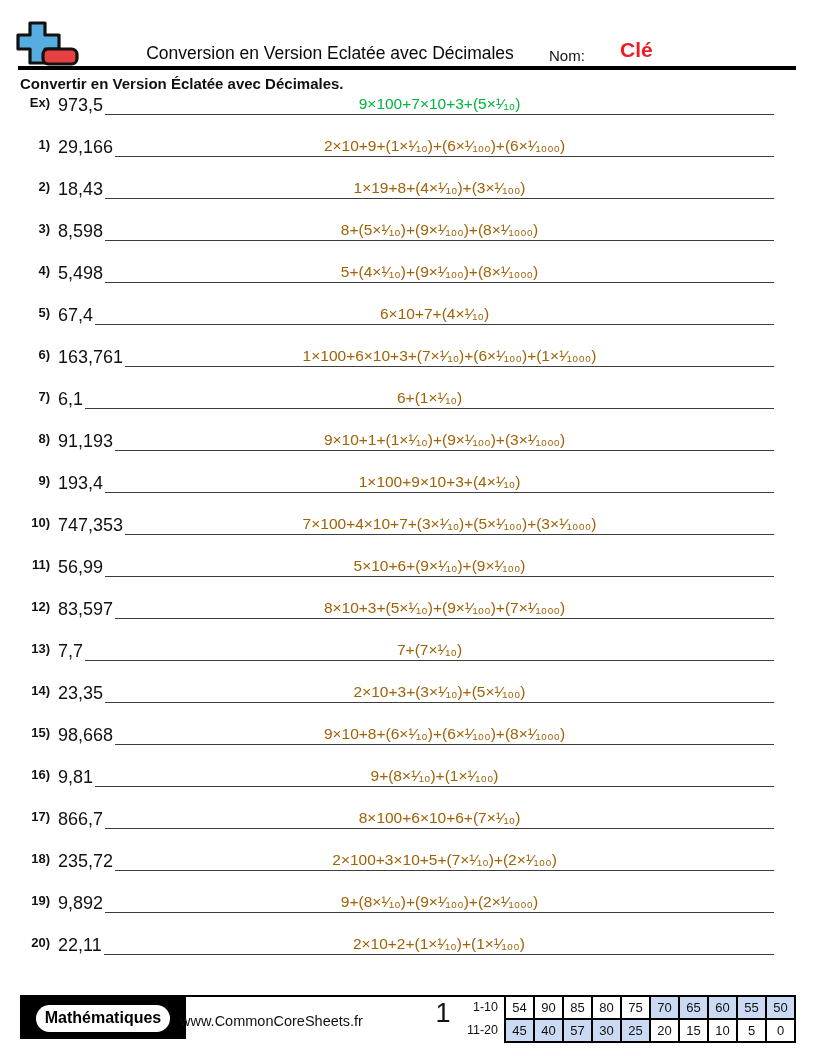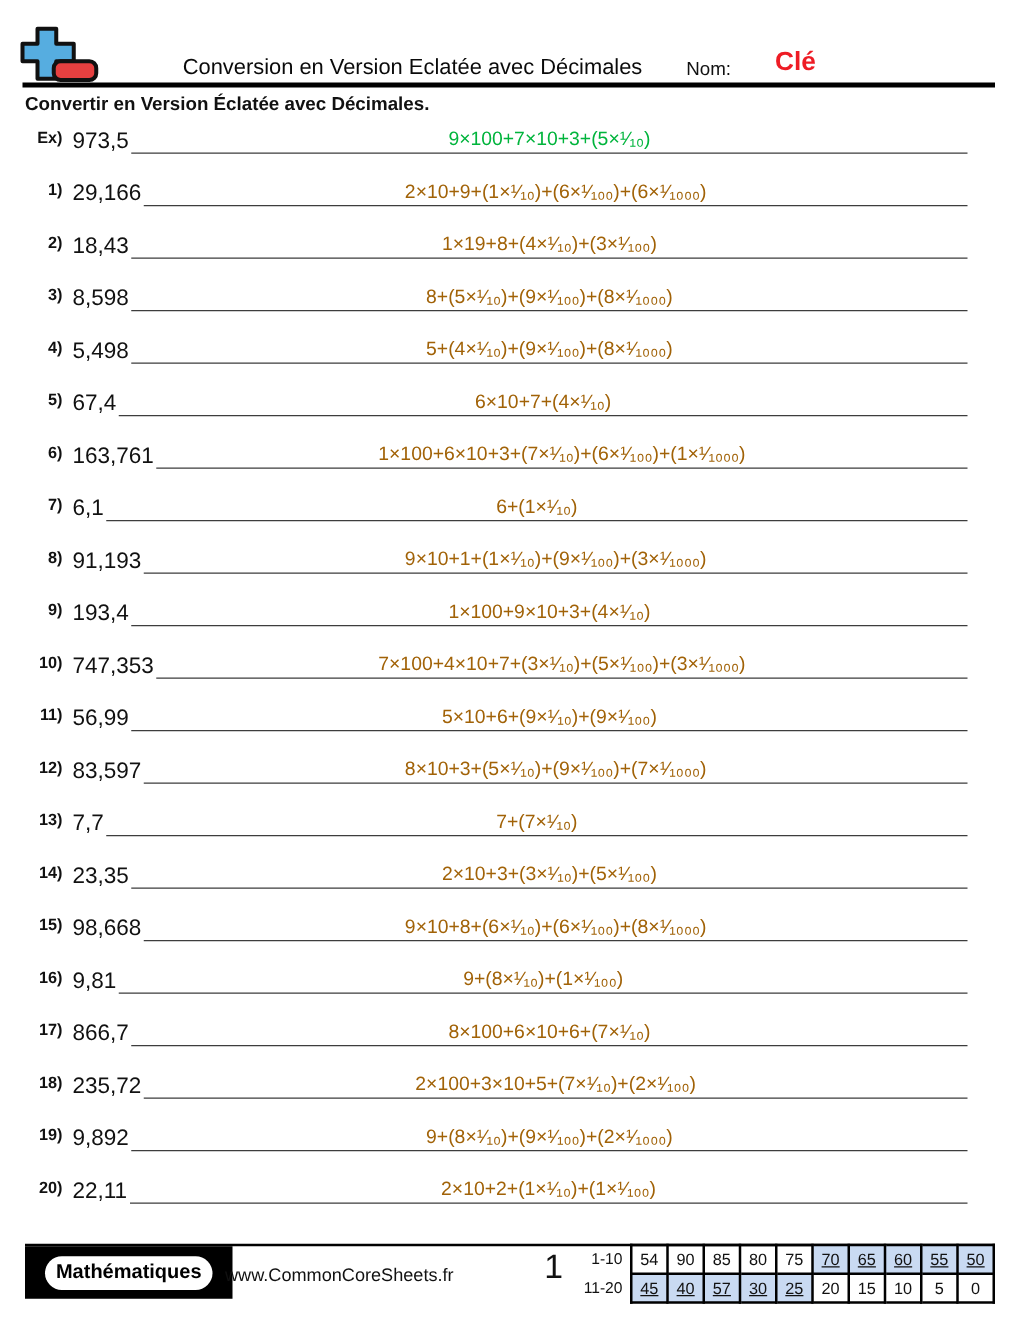--- a/index.html
+++ b/index.html
@@ -26,7 +26,7 @@
 
   
   .problems { padding:0 22px 0 20px; }
-  .row { height:42px; display:flex; align-items:center; }
+  .row { height:42px; display:flex; align-items:flex-start; }
   .num {
     width:30px; min-width:30px; text-align:right;
     font-weight:bold; font-size:13px; padding-bottom:13px; white-space:nowrap;

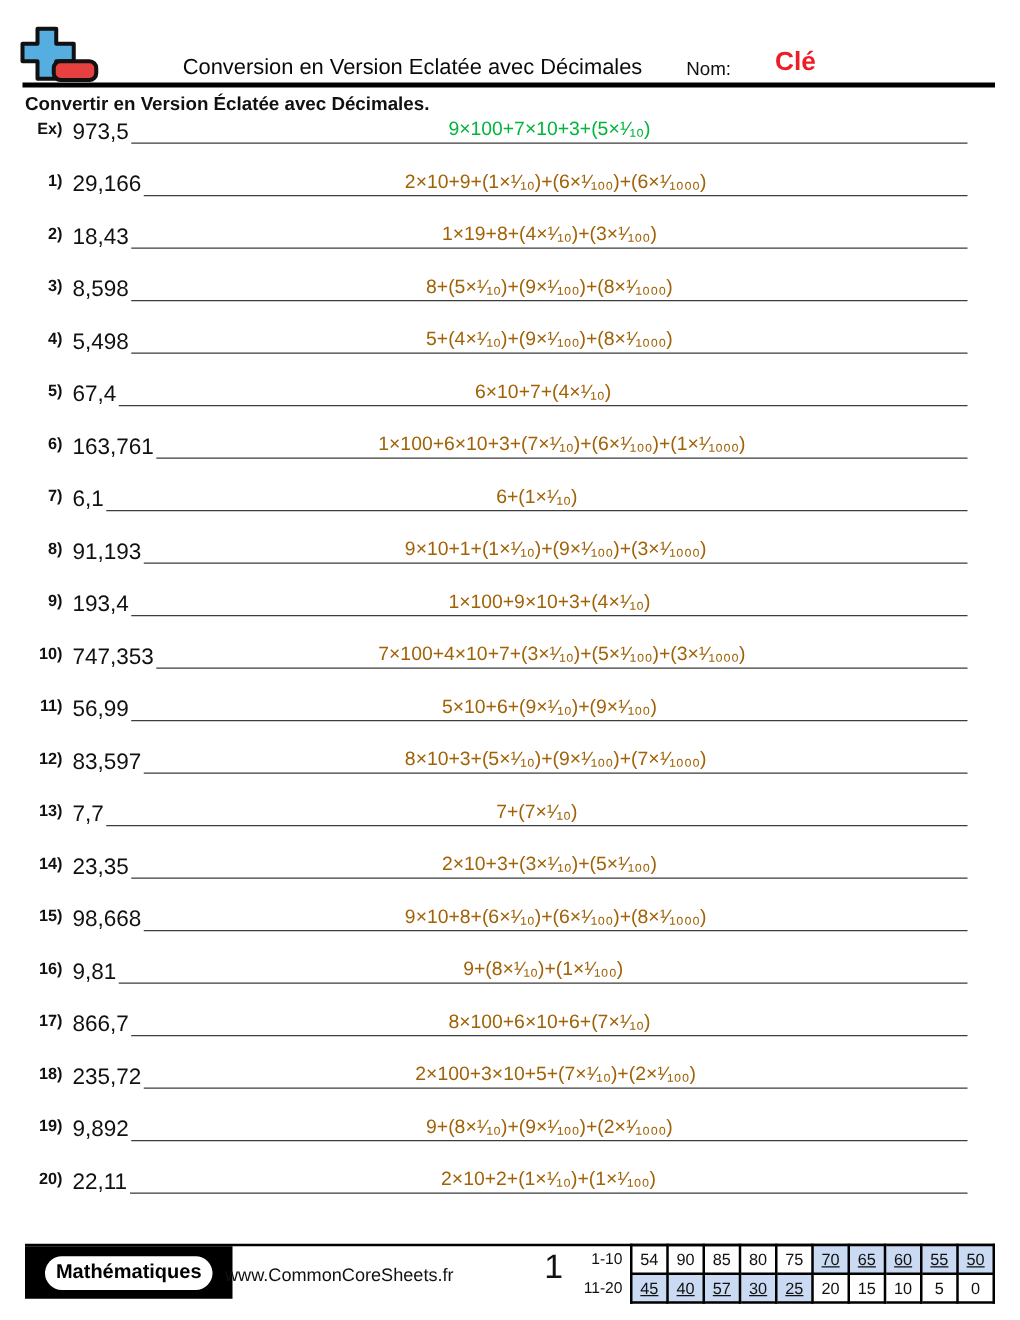--- a/index.html
+++ b/index.html
@@ -56,7 +56,7 @@
   .grade-table td { font-size:13px; text-align:center; height:19px; }
   .grade-table td.glabel { border:none; padding:0 6px 0 0; text-align:right; font-size:12.5px; width:34px; }
   .grade-table td.cell { border:2px solid #000; width:25px; min-width:25px; }
-  .grade-table td.cell.shaded { background:#c9daf2;text-decoration:underline; }
+  .grade-table td.cell.shaded { background:#c9daf2; }
 </style>
 </head>
 <body>

